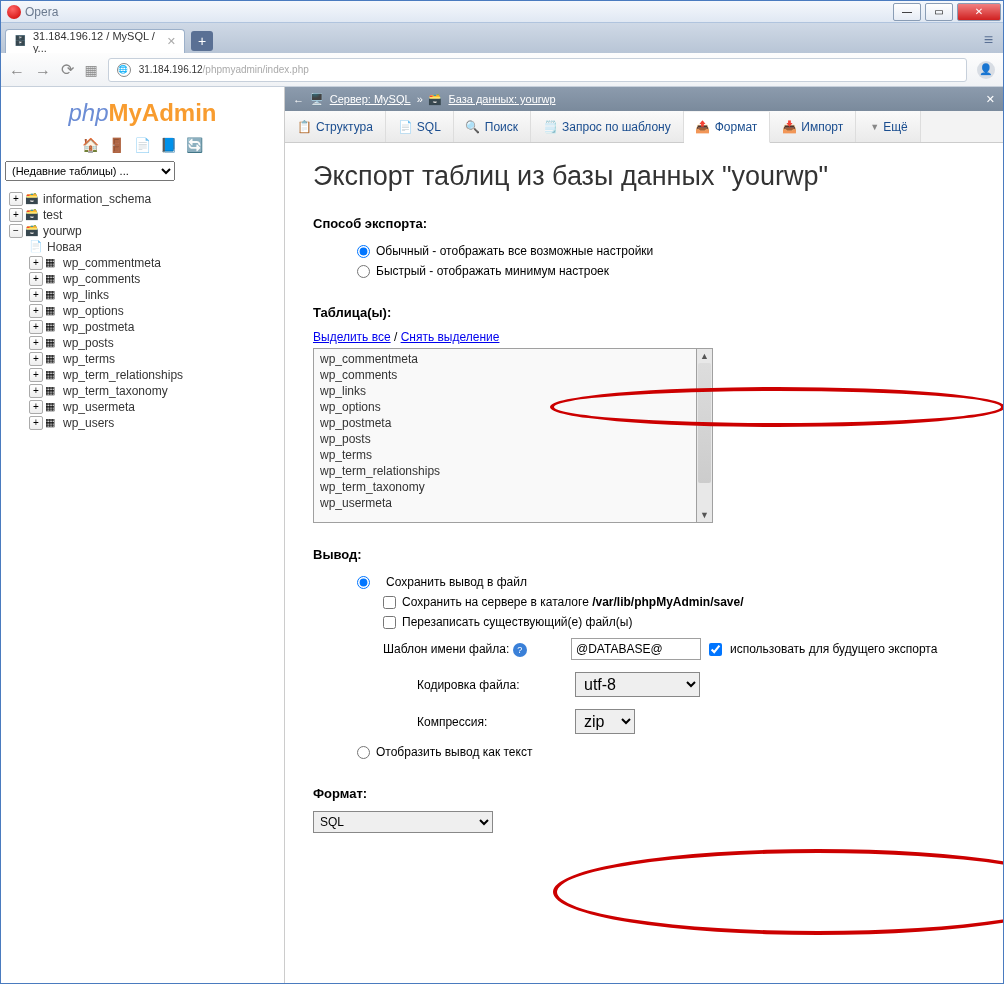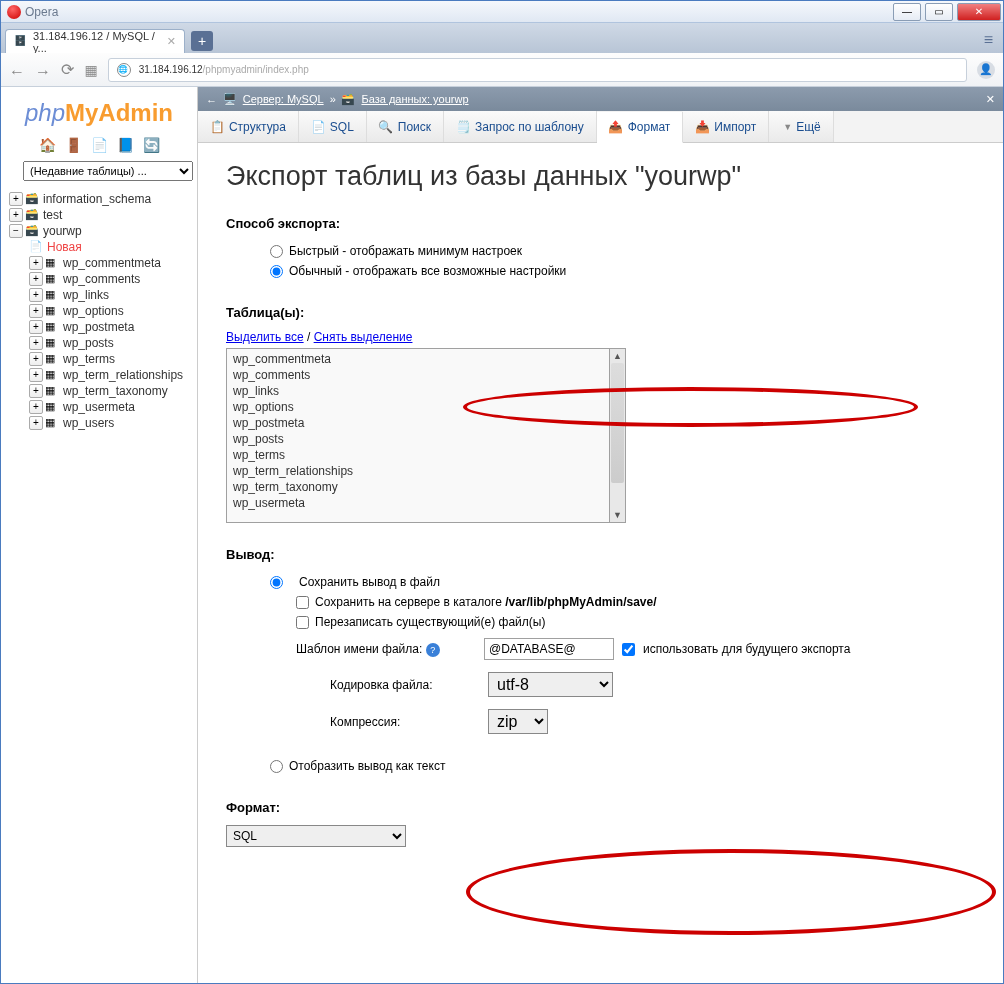--- a/index.html
+++ b/index.html
@@ -33,7 +33,7 @@
 
 
 .content { flex: 1; display: flex; overflow: hidden; }
-.sidebar { width: 197px; background: #fff; border-right: 1px solid #ccc; padding: 8px 4px; overflow-y: auto; }
+.sidebar { width: 284px; background: #fff; border-right: 1px solid #ccc; padding: 8px 4px; overflow-y: auto; }
 .logo { text-align: center; padding: 4px 0 6px; }
 .logo-text { font-size: 24px; font-weight: bold; }
 .logo-text .php { color: #6c8dd5; font-weight: normal; font-style: italic; }

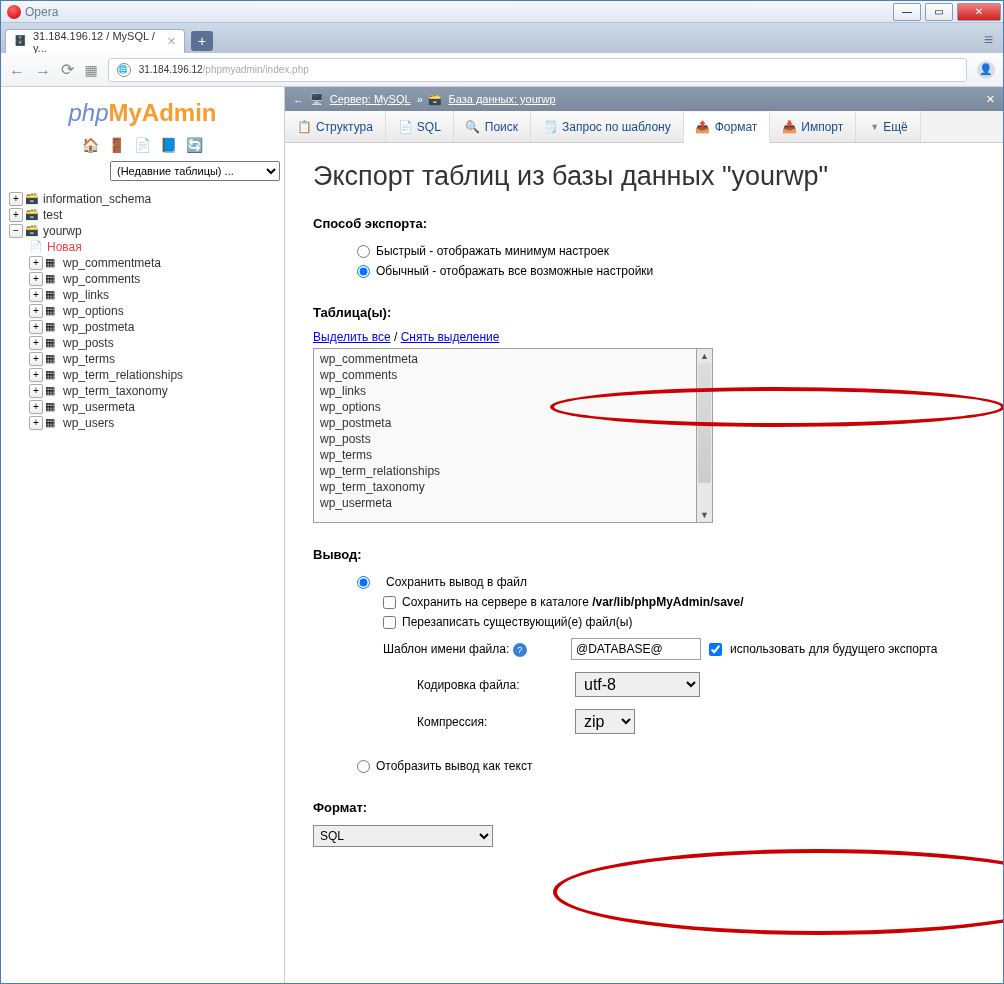--- a/index.html
+++ b/index.html
@@ -41,7 +41,7 @@
 .logo-text .admin { color: #f89c2f; }
 .toolbar-icons { display: flex; justify-content: center; gap: 10px; padding: 4px 0 8px; }
 .ti { width: 16px; height: 16px; display: inline-block; font-size: 14px; }
-.recent-select { display: flex; justify-content: flex-end; margin-bottom: 10px; }
+.recent-select { display: flex; justify-content: flex-start; margin-bottom: 10px; }
 .recent-select select { width: 170px; font-size: 11px; padding: 2px; }
 
 .db-tree { font-size: 12px; }

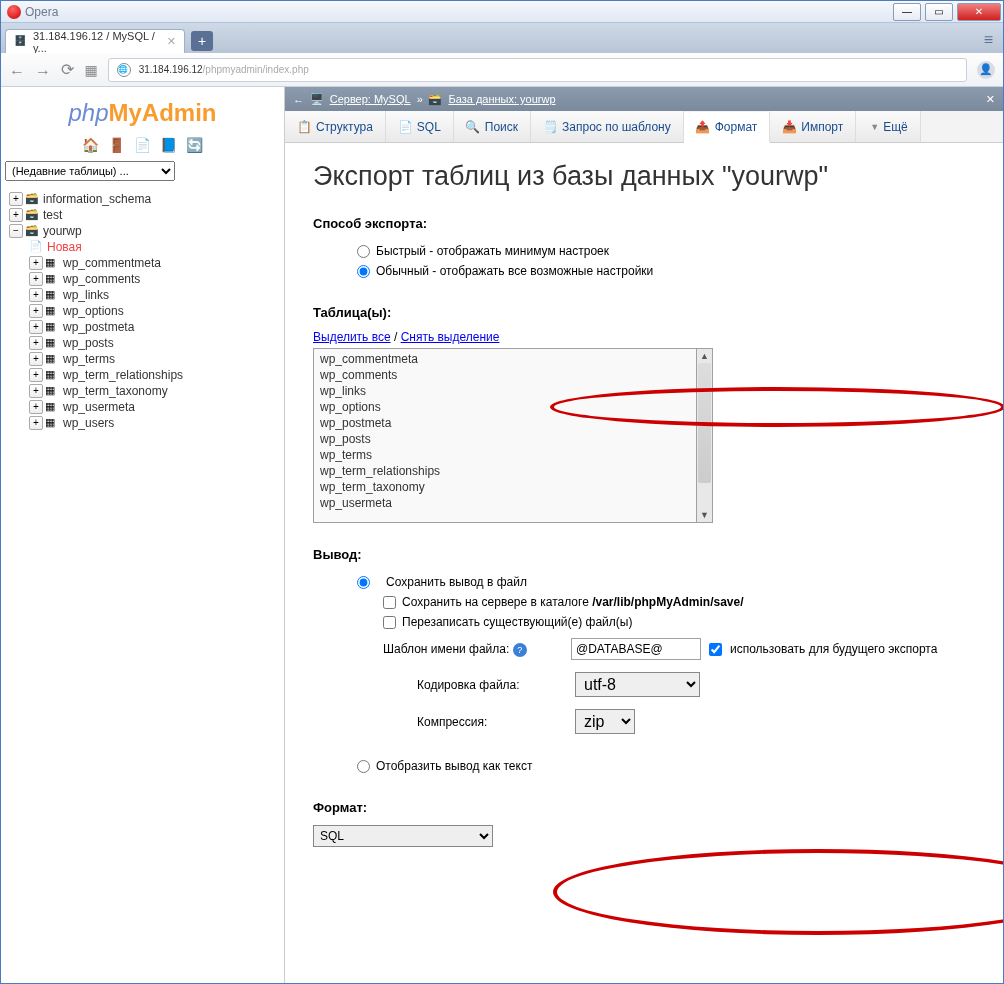--- a/index.html
+++ b/index.html
@@ -50,7 +50,7 @@
 .tree-toggle { width: 14px; height: 14px; border: 1px solid #aaa; border-radius: 2px; display: inline-flex; align-items: center; justify-content: center; font-size: 10px; margin-right: 2px; background: linear-gradient(#fff,#eee); cursor: pointer; line-height: 1; }
 .tree-icon { width: 16px; height: 14px; display: inline-block; margin-right: 2px; font-size: 11px; }
 .tree-label { color: #333; cursor: pointer; }
-.tree-item a { color: #ef4444; text-decoration: none; text-align: center; }
+.tree-item a { color: #404040; text-decoration: none; text-align: center; }
 
 
 .main { flex: 1; display: flex; flex-direction: column; background: #fff; overflow: hidden; position: relative; }

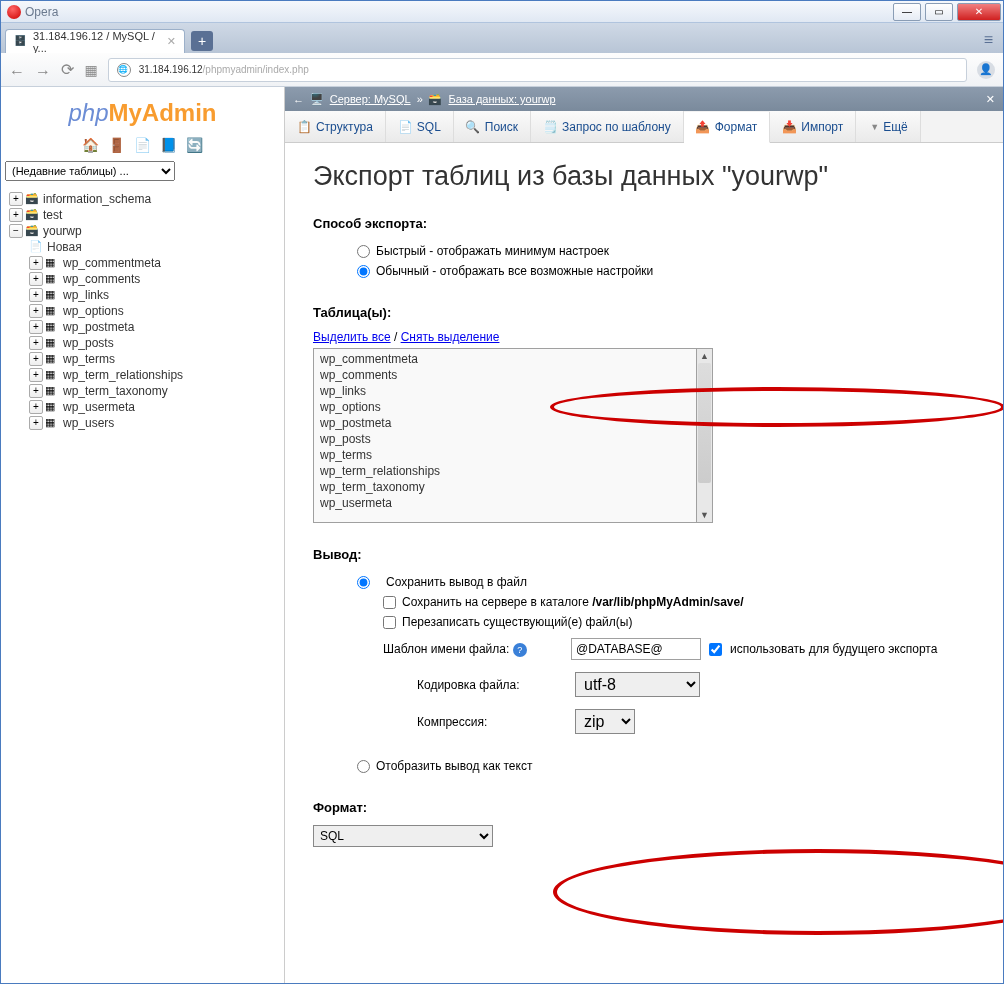--- a/index.html
+++ b/index.html
@@ -288,12 +288,12 @@
 
         <div class="section-label">Способ экспорта:</div>
         <div class="radio-row">
+          <input type="radio" name="method" checked="" style="">
+          <span>Обычный - отображать все возможные настройки</span>
+        </div>
+        <div class="radio-row">
           <input type="radio" name="method" style="">
           <span>Быстрый - отображать минимум настроек</span>
-        </div>
-        <div class="radio-row">
-          <input type="radio" name="method" checked="" style="">
-          <span>Обычный - отображать все возможные настройки</span>
         </div>
 
         <div class="section-label">Таблица(ы):</div>

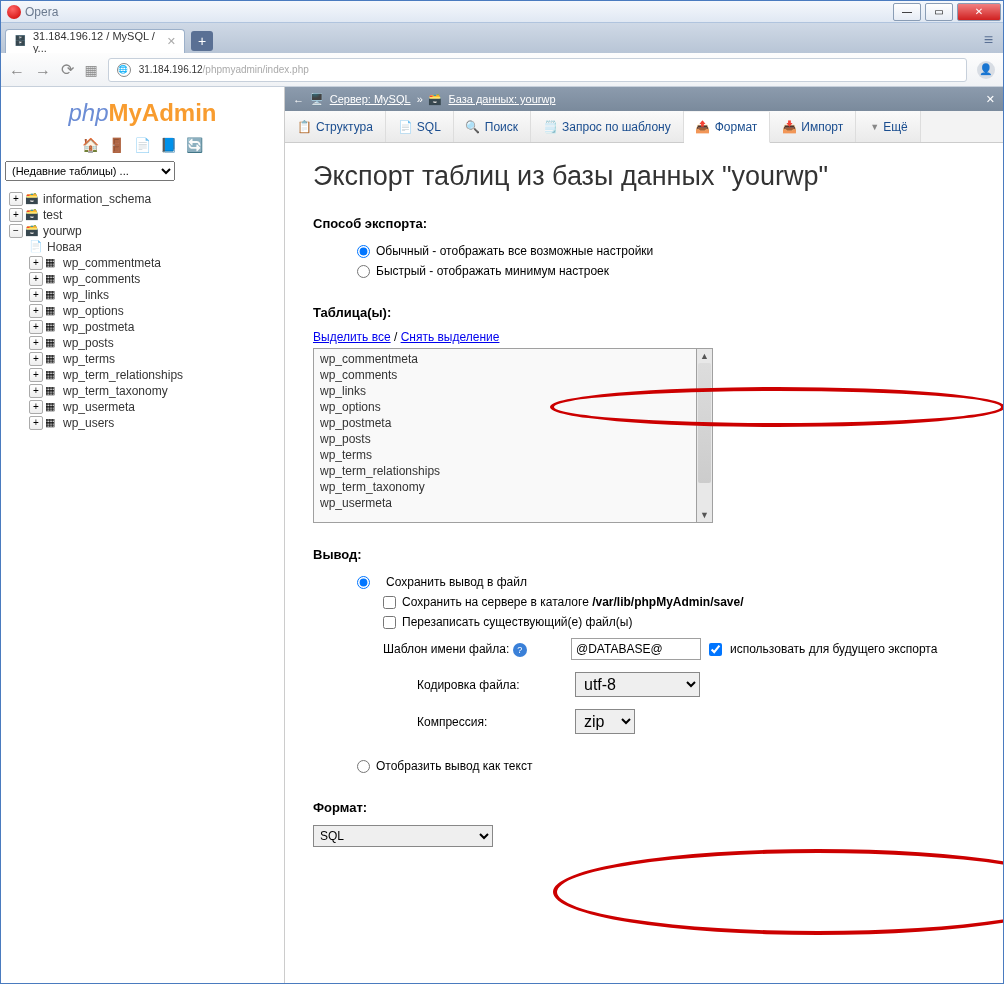--- a/index.html
+++ b/index.html
@@ -350,7 +350,7 @@
             <label style="min-width:150px;">Компрессия:</label>
             <select><option>zip</option></select>
           </div>
-          <div class="radio-row" style="padding-left:0;margin-top:16px;">
+          <div class="radio-row" style="padding-left:0;margin-top:2px;">
             <input type="radio" name="output" style="">
             <span>Отобразить вывод как текст</span>
           </div>

